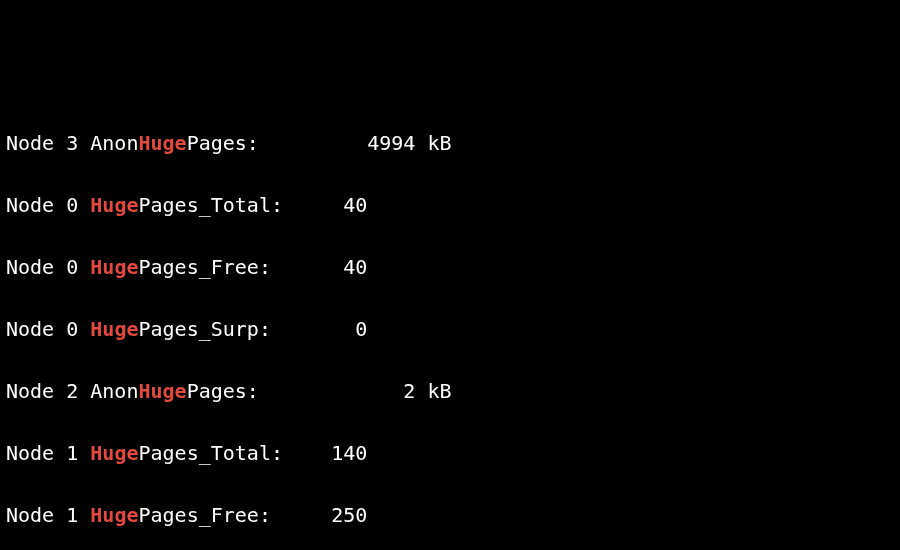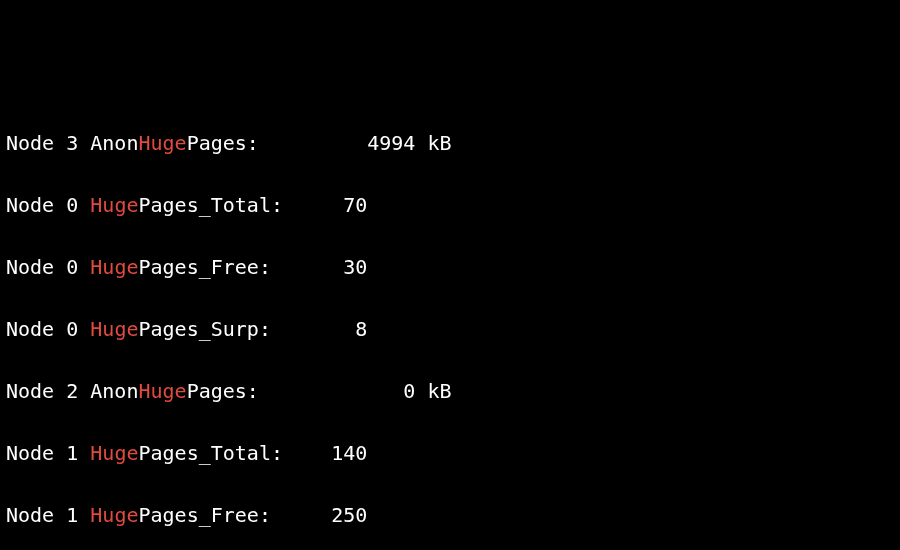--- a/index.html
+++ b/index.html
@@ -24,7 +24,7 @@
     }
     .hl {
       color: #e24a3f;
-      font-weight: normal;
+      font-weight: bold;
     }
   </style>
 </head>

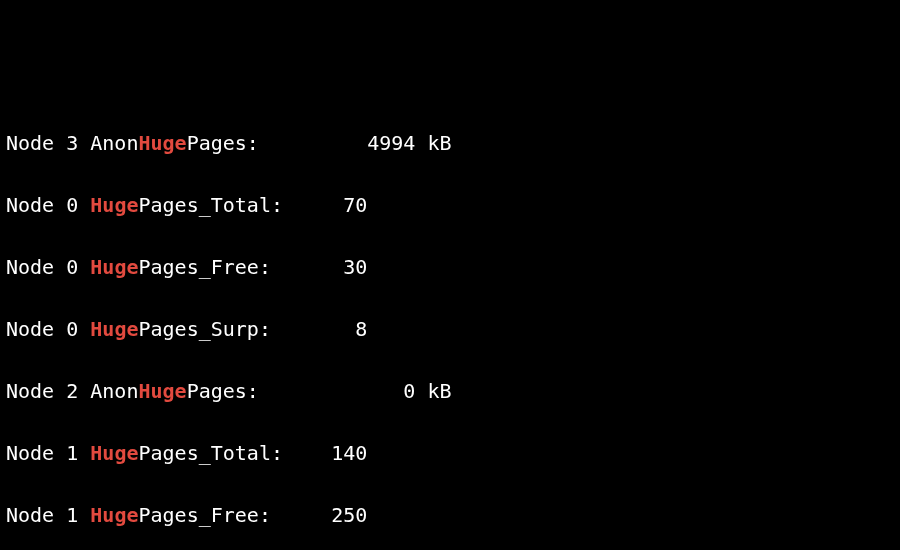--- a/index.html
+++ b/index.html
@@ -33,7 +33,7 @@
 
 
 <span class="line"><span>Node 3 Anon</span><span class="hl">Huge</span><span>Pages:         4994 kB</span></span>
-<span class="line"><span>Node 0 </span><span class="hl">Huge</span><span>Pages_Total:     70</span></span>
+<span class="line"><span>Node 0 </span><span class="hl">Huge</span><span>Pages_Total:     40</span></span>
 <span class="line"><span>Node 0 </span><span class="hl">Huge</span><span>Pages_Free:      30</span></span>
 <span class="line"><span>Node 0 </span><span class="hl">Huge</span><span>Pages_Surp:       8</span></span>
 <span class="line"><span>Node 2 Anon</span><span class="hl">Huge</span><span>Pages:            0 kB</span></span>

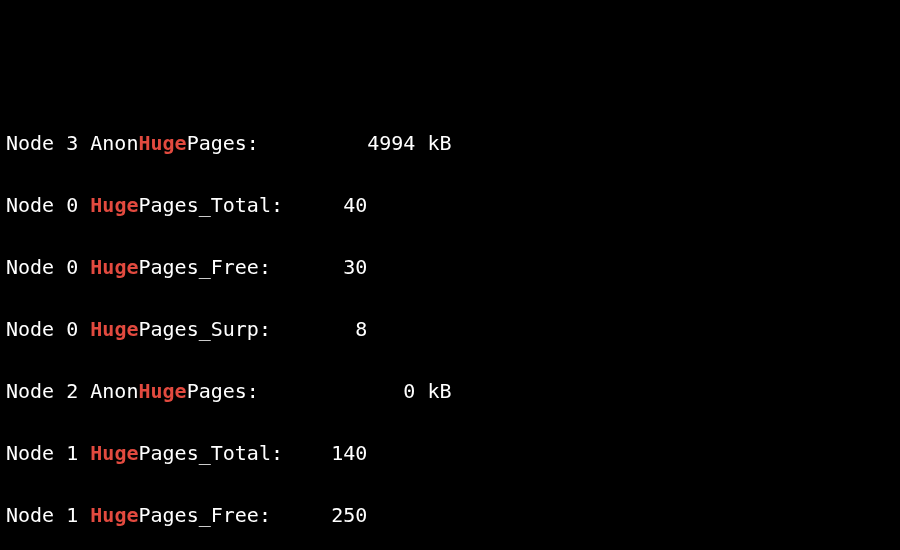--- a/index.html
+++ b/index.html
@@ -34,7 +34,7 @@
 
 <span class="line"><span>Node 3 Anon</span><span class="hl">Huge</span><span>Pages:         4994 kB</span></span>
 <span class="line"><span>Node 0 </span><span class="hl">Huge</span><span>Pages_Total:     40</span></span>
-<span class="line"><span>Node 0 </span><span class="hl">Huge</span><span>Pages_Free:      30</span></span>
+<span class="line"><span>Node 0 </span><span class="hl">Huge</span><span>Pages_Free:      40</span></span>
 <span class="line"><span>Node 0 </span><span class="hl">Huge</span><span>Pages_Surp:       8</span></span>
 <span class="line"><span>Node 2 Anon</span><span class="hl">Huge</span><span>Pages:            0 kB</span></span>
 <span class="line"><span>Node 1 </span><span class="hl">Huge</span><span>Pages_Total:    140</span></span>

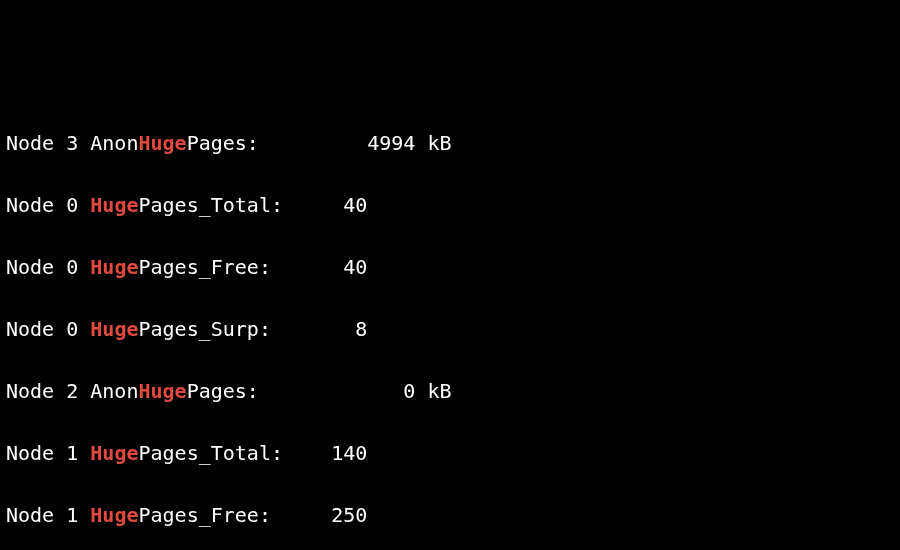--- a/index.html
+++ b/index.html
@@ -35,7 +35,7 @@
 <span class="line"><span>Node 3 Anon</span><span class="hl">Huge</span><span>Pages:         4994 kB</span></span>
 <span class="line"><span>Node 0 </span><span class="hl">Huge</span><span>Pages_Total:     40</span></span>
 <span class="line"><span>Node 0 </span><span class="hl">Huge</span><span>Pages_Free:      40</span></span>
-<span class="line"><span>Node 0 </span><span class="hl">Huge</span><span>Pages_Surp:       8</span></span>
+<span class="line"><span>Node 0 </span><span class="hl">Huge</span><span>Pages_Surp:       0</span></span>
 <span class="line"><span>Node 2 Anon</span><span class="hl">Huge</span><span>Pages:            0 kB</span></span>
 <span class="line"><span>Node 1 </span><span class="hl">Huge</span><span>Pages_Total:    140</span></span>
 <span class="line"><span>Node 1 </span><span class="hl">Huge</span><span>Pages_Free:     250</span></span>

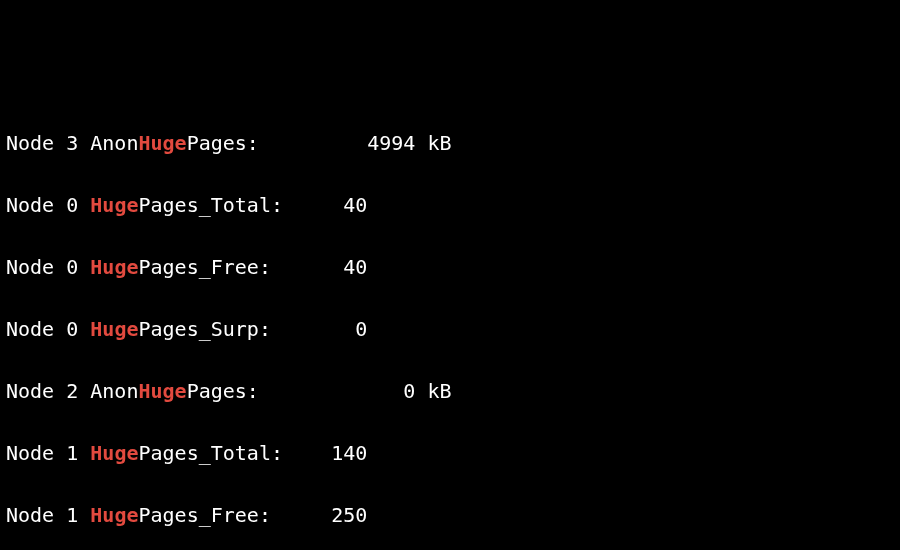--- a/index.html
+++ b/index.html
@@ -36,7 +36,7 @@
 <span class="line"><span>Node 0 </span><span class="hl">Huge</span><span>Pages_Total:     40</span></span>
 <span class="line"><span>Node 0 </span><span class="hl">Huge</span><span>Pages_Free:      40</span></span>
 <span class="line"><span>Node 0 </span><span class="hl">Huge</span><span>Pages_Surp:       0</span></span>
-<span class="line"><span>Node 2 Anon</span><span class="hl">Huge</span><span>Pages:            0 kB</span></span>
+<span class="line"><span>Node 2 Anon</span><span class="hl">Huge</span><span>Pages:            2 kB</span></span>
 <span class="line"><span>Node 1 </span><span class="hl">Huge</span><span>Pages_Total:    140</span></span>
 <span class="line"><span>Node 1 </span><span class="hl">Huge</span><span>Pages_Free:     250</span></span>
 

